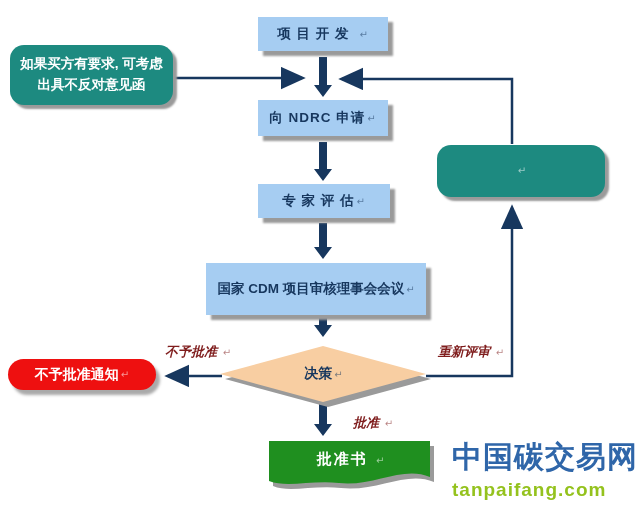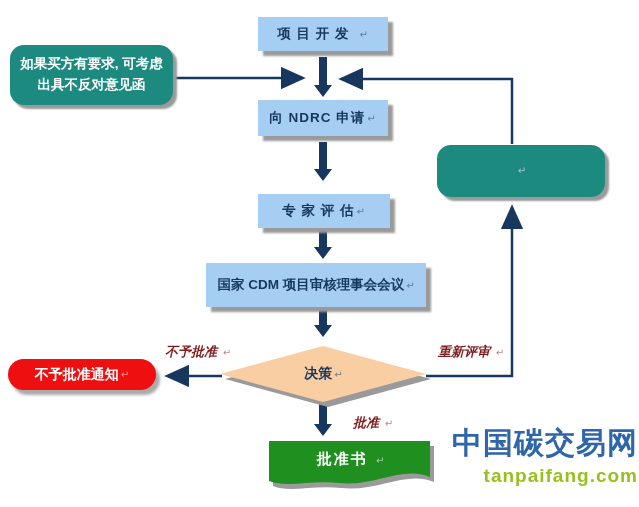--- a/index.html
+++ b/index.html
@@ -77,7 +77,7 @@
     <span class="retmark">↵</span>
   </div>
 
-  <div class="node bluebox" style="left:258px;top:184px;width:132px;height:34px;margin-top:10px;">
+  <div class="node bluebox" style="left:258px;top:184px;width:132px;height:34px;">
     <span>专 家 评 估</span>
     <span class="retmark">↵</span>
   </div>

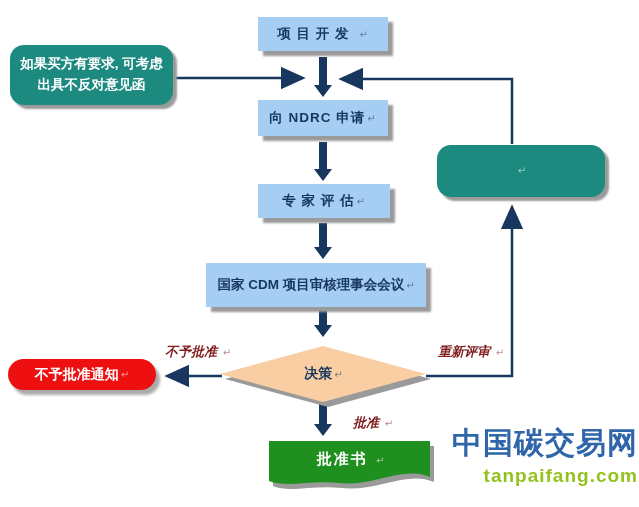--- a/index.html
+++ b/index.html
@@ -82,7 +82,7 @@
     <span class="retmark">↵</span>
   </div>
 
-  <div class="node bluebox" style="left:206px;top:263px;width:220px;height:44px;letter-spacing:0;">
+  <div class="node bluebox" style="left:206px;top:263px;width:220px;height:52px;letter-spacing:0;">
     <span>国家 CDM 项目审核理事会会议</span>
     <span class="retmark">↵</span>
   </div>

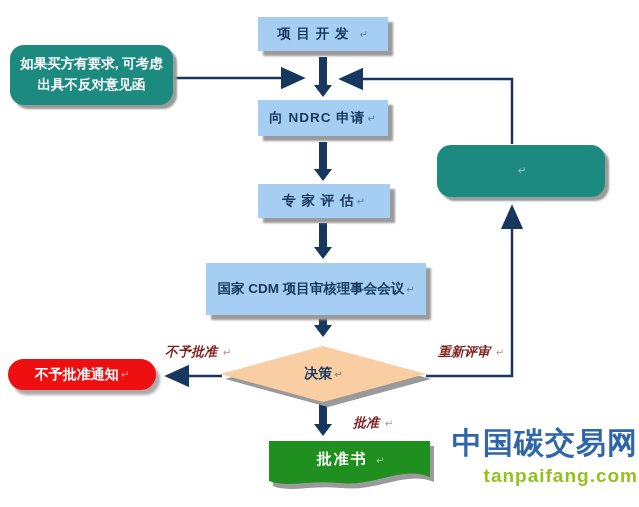--- a/index.html
+++ b/index.html
@@ -22,7 +22,7 @@
   .doc-shape{position:absolute;z-index:2;}
   .doc-label{position:absolute;z-index:3;color:#fff;font-weight:bold;font-size:15px;
              letter-spacing:2px;text-align:center;width:100%;top:9px;}
-  #logo{position:absolute;left:452px;top:423px;z-index:3;text-align:right;}
+  #logo{position:absolute;left:452px;top:437px;z-index:3;text-align:left;}
   #logo .cn{color:#2F66A9;font-size:30px;font-weight:900;letter-spacing:1px;
             font-family:"DejaVu Serif","Liberation Serif",serif;white-space:nowrap;}
   #logo .en{color:#94C21D;font-size:19px;font-weight:bold;letter-spacing:1px;margin-top:1px;

